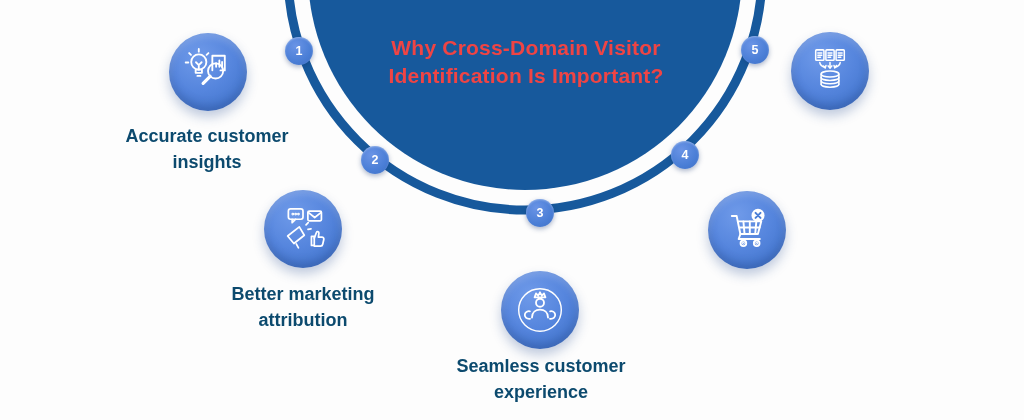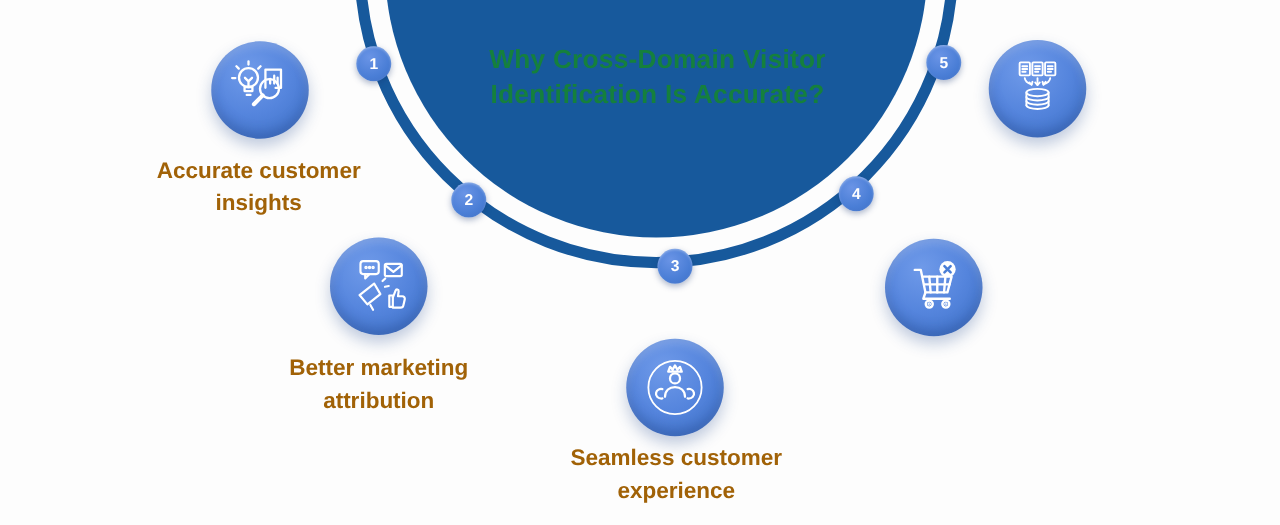--- a/index.html
+++ b/index.html
@@ -13,7 +13,7 @@
   .arc-svg{position:absolute;left:0;top:0;z-index:1;}
   .title{
     position:absolute;left:305px;top:34px;width:442px;z-index:3;
-    text-align:center;color:#15803d;
+    text-align:center;color:#ef4444;
     font-size:21px;line-height:28px;font-weight:700;
     letter-spacing:.2px;
   }

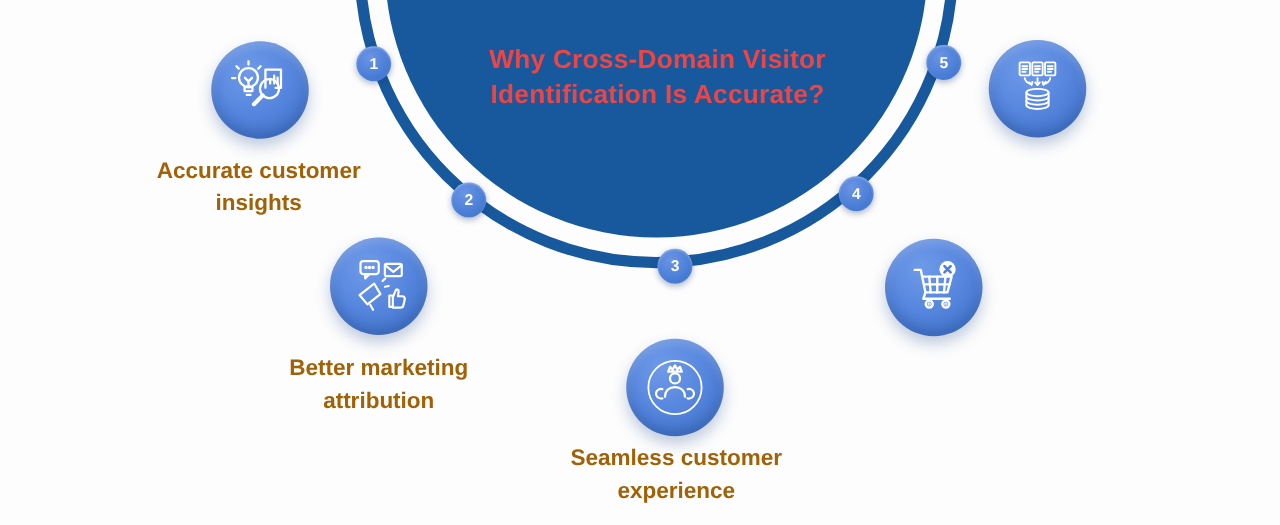--- a/index.html
+++ b/index.html
@@ -68,7 +68,7 @@
 
   <div class="title">
     <div>Why Cross-Domain Visitor</div>
-    <div>Identification Is Accurate?</div>
+    <div>Identification Is Important?</div>
   </div>
 
   <div class="badge b1">1</div>

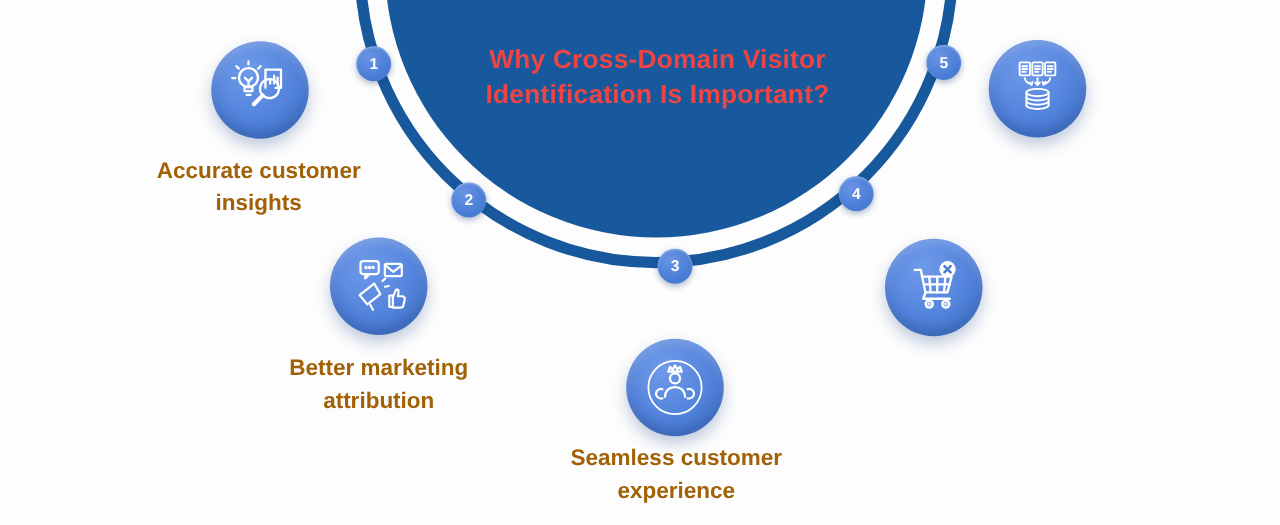--- a/index.html
+++ b/index.html
@@ -46,7 +46,7 @@
   .icon-circle.c5{left:791px;top:32px;}
   .label{
     position:absolute;z-index:3;width:280px;
-    text-align:center;color:#a16207;
+    text-align:center;color:#0c4a6e;
     font-size:18px;line-height:26px;font-weight:700;
     white-space:pre-line;
   }

